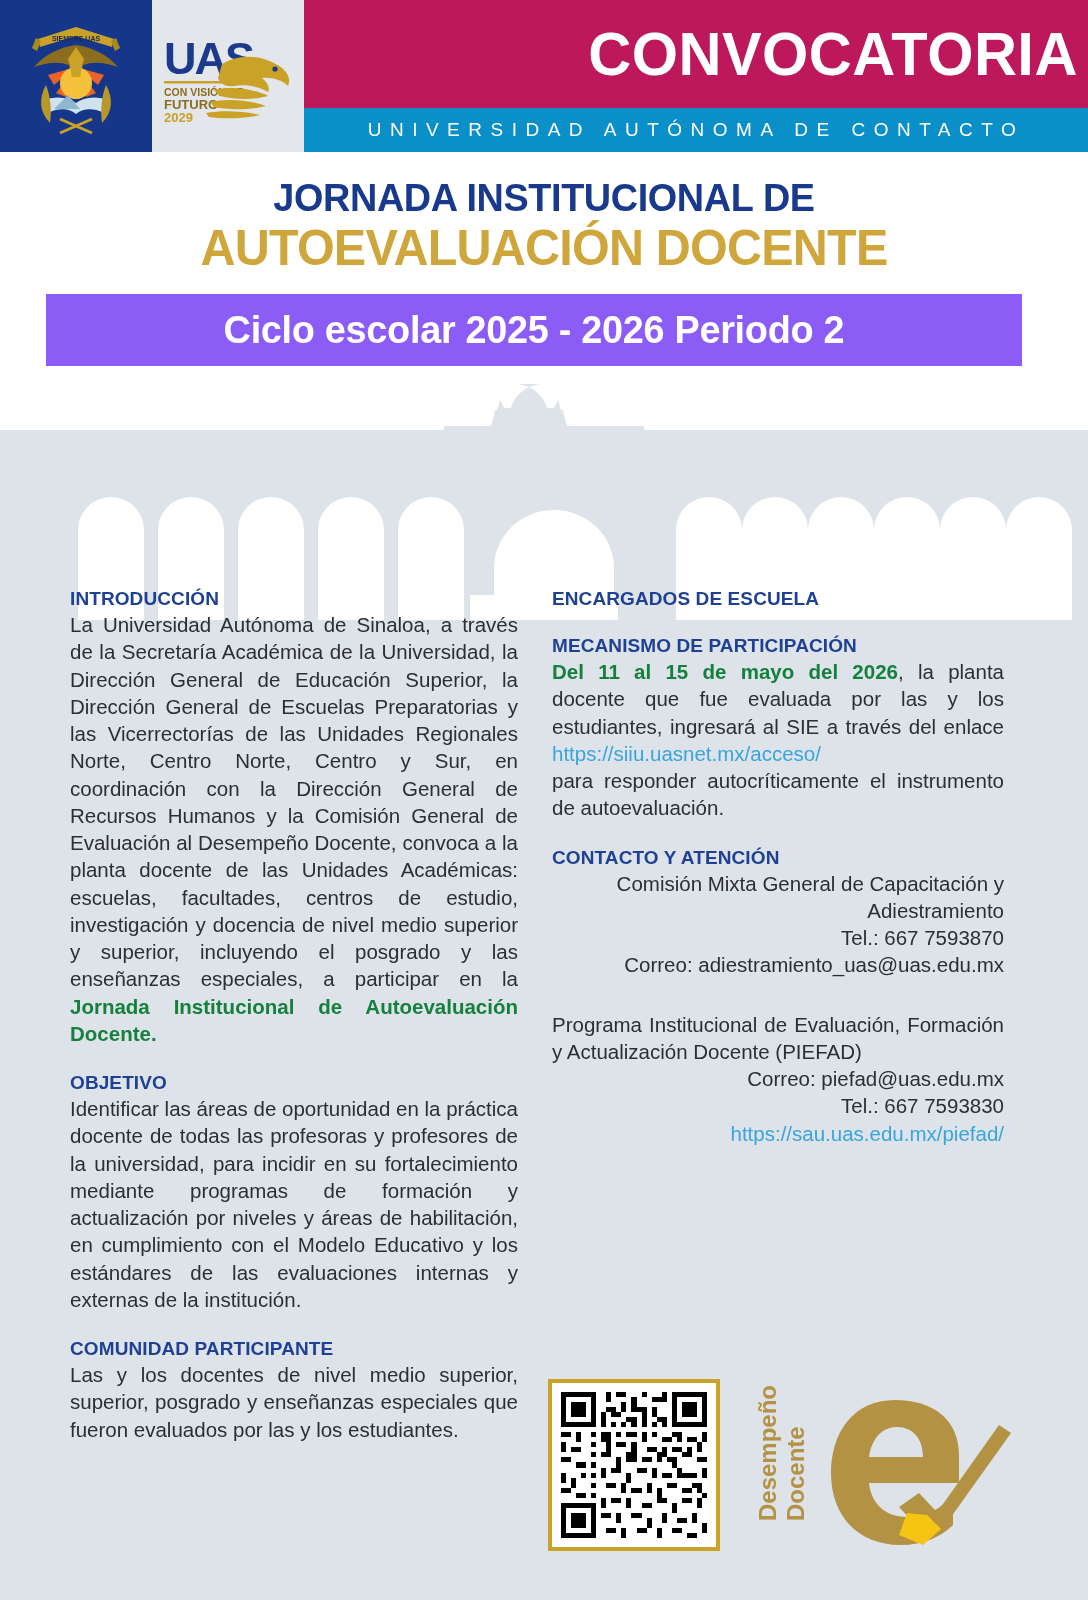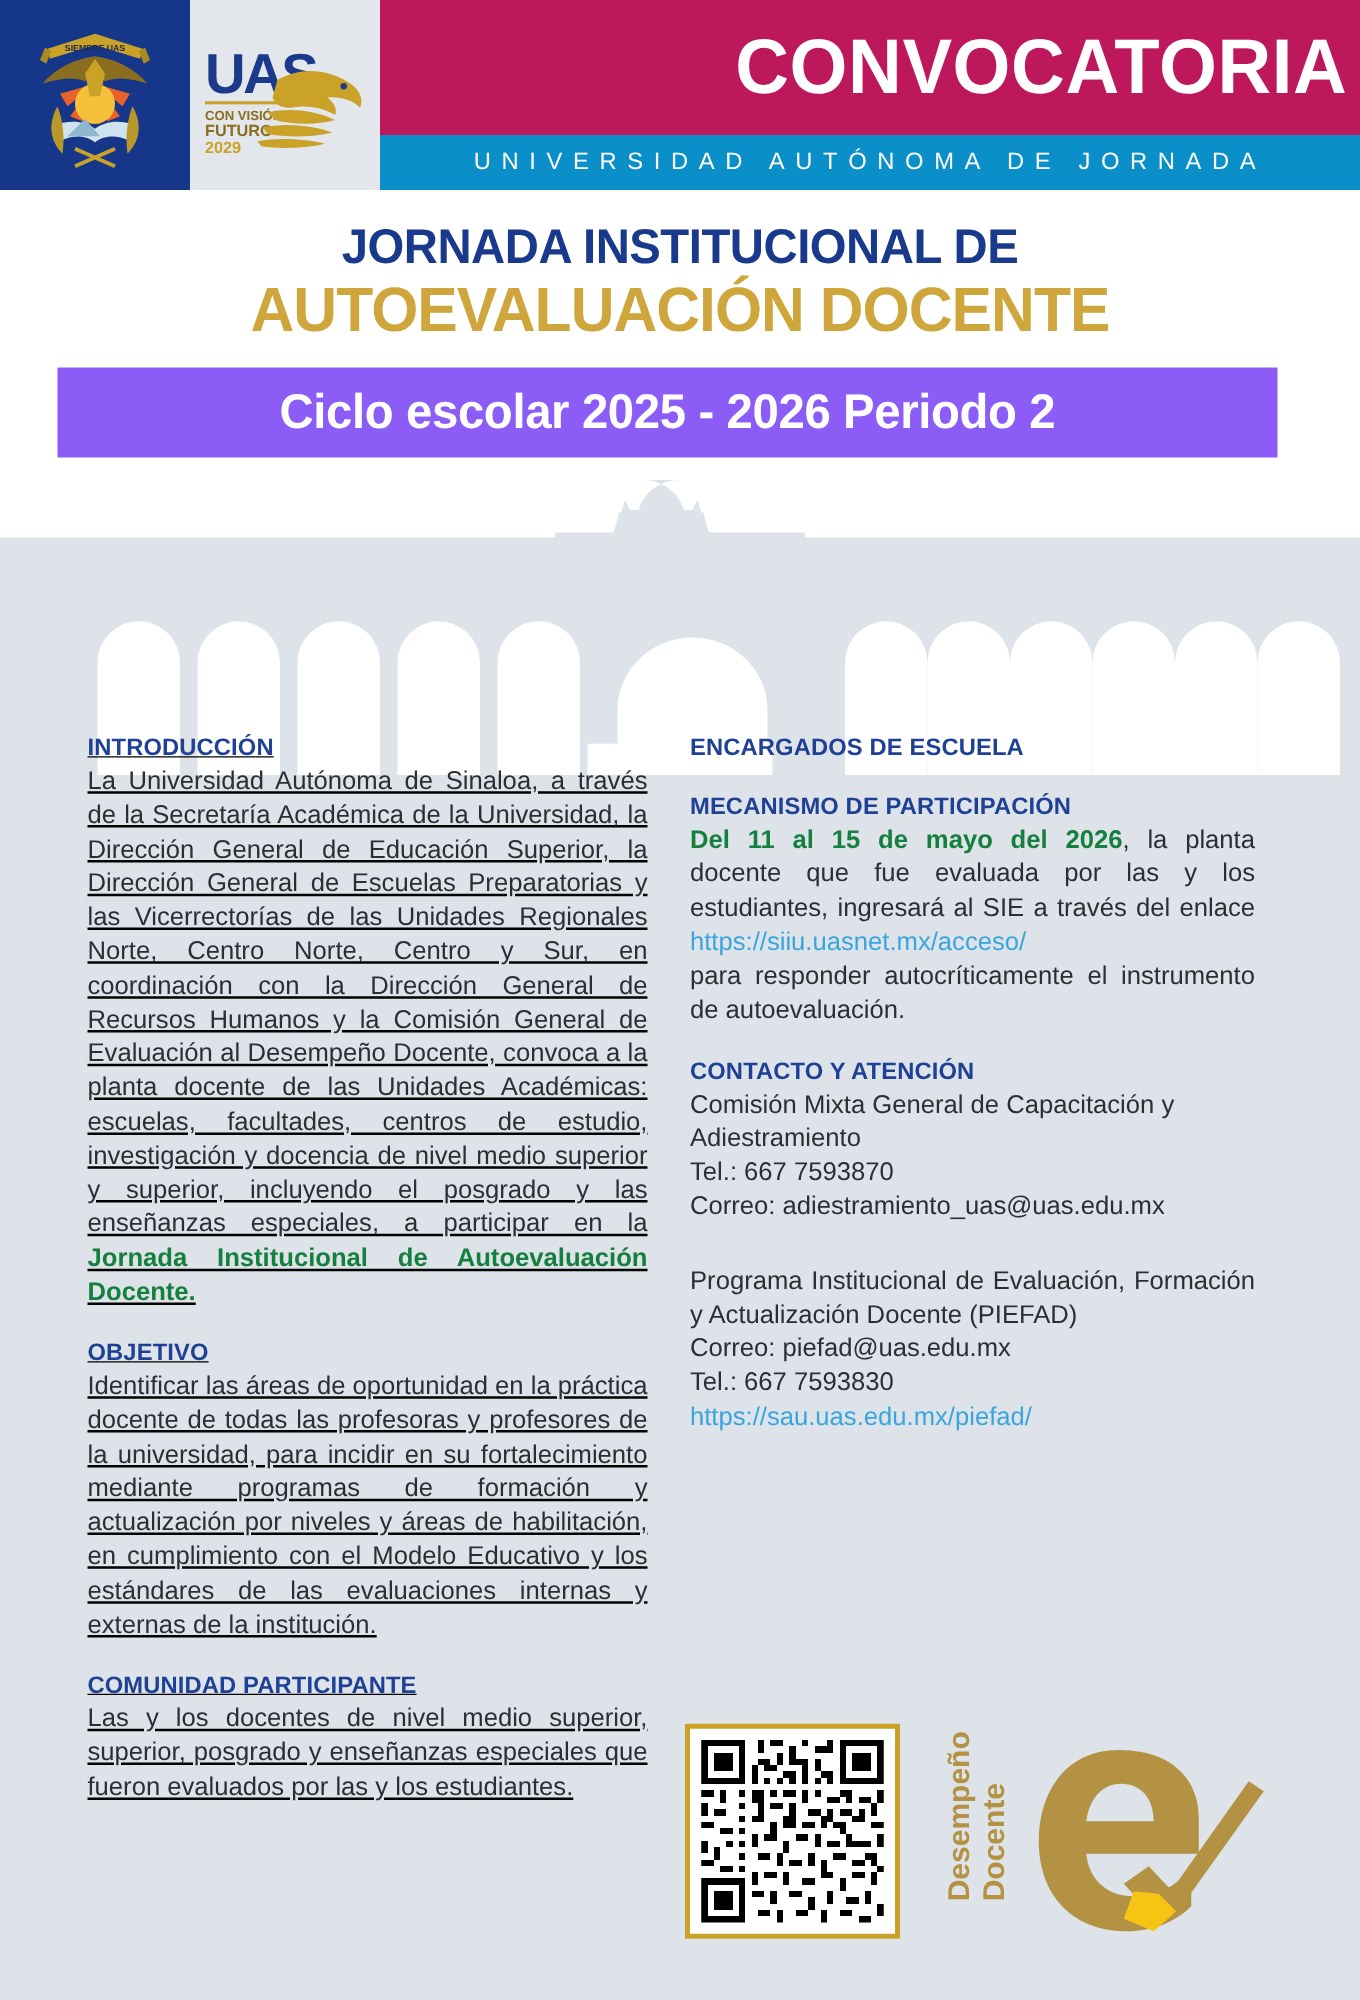--- a/index.html
+++ b/index.html
@@ -329,7 +329,7 @@
         <span class="big-title">CONVOCATORIA</span>
       </div>
       <div class="header-sub-band">
-        <span class="sub-title">UNIVERSIDAD AUTÓNOMA DE JORNADA</span>
+        <span class="sub-title">UNIVERSIDAD AUTÓNOMA DE CONTACTO</span>
       </div>
     </div>
   </div>

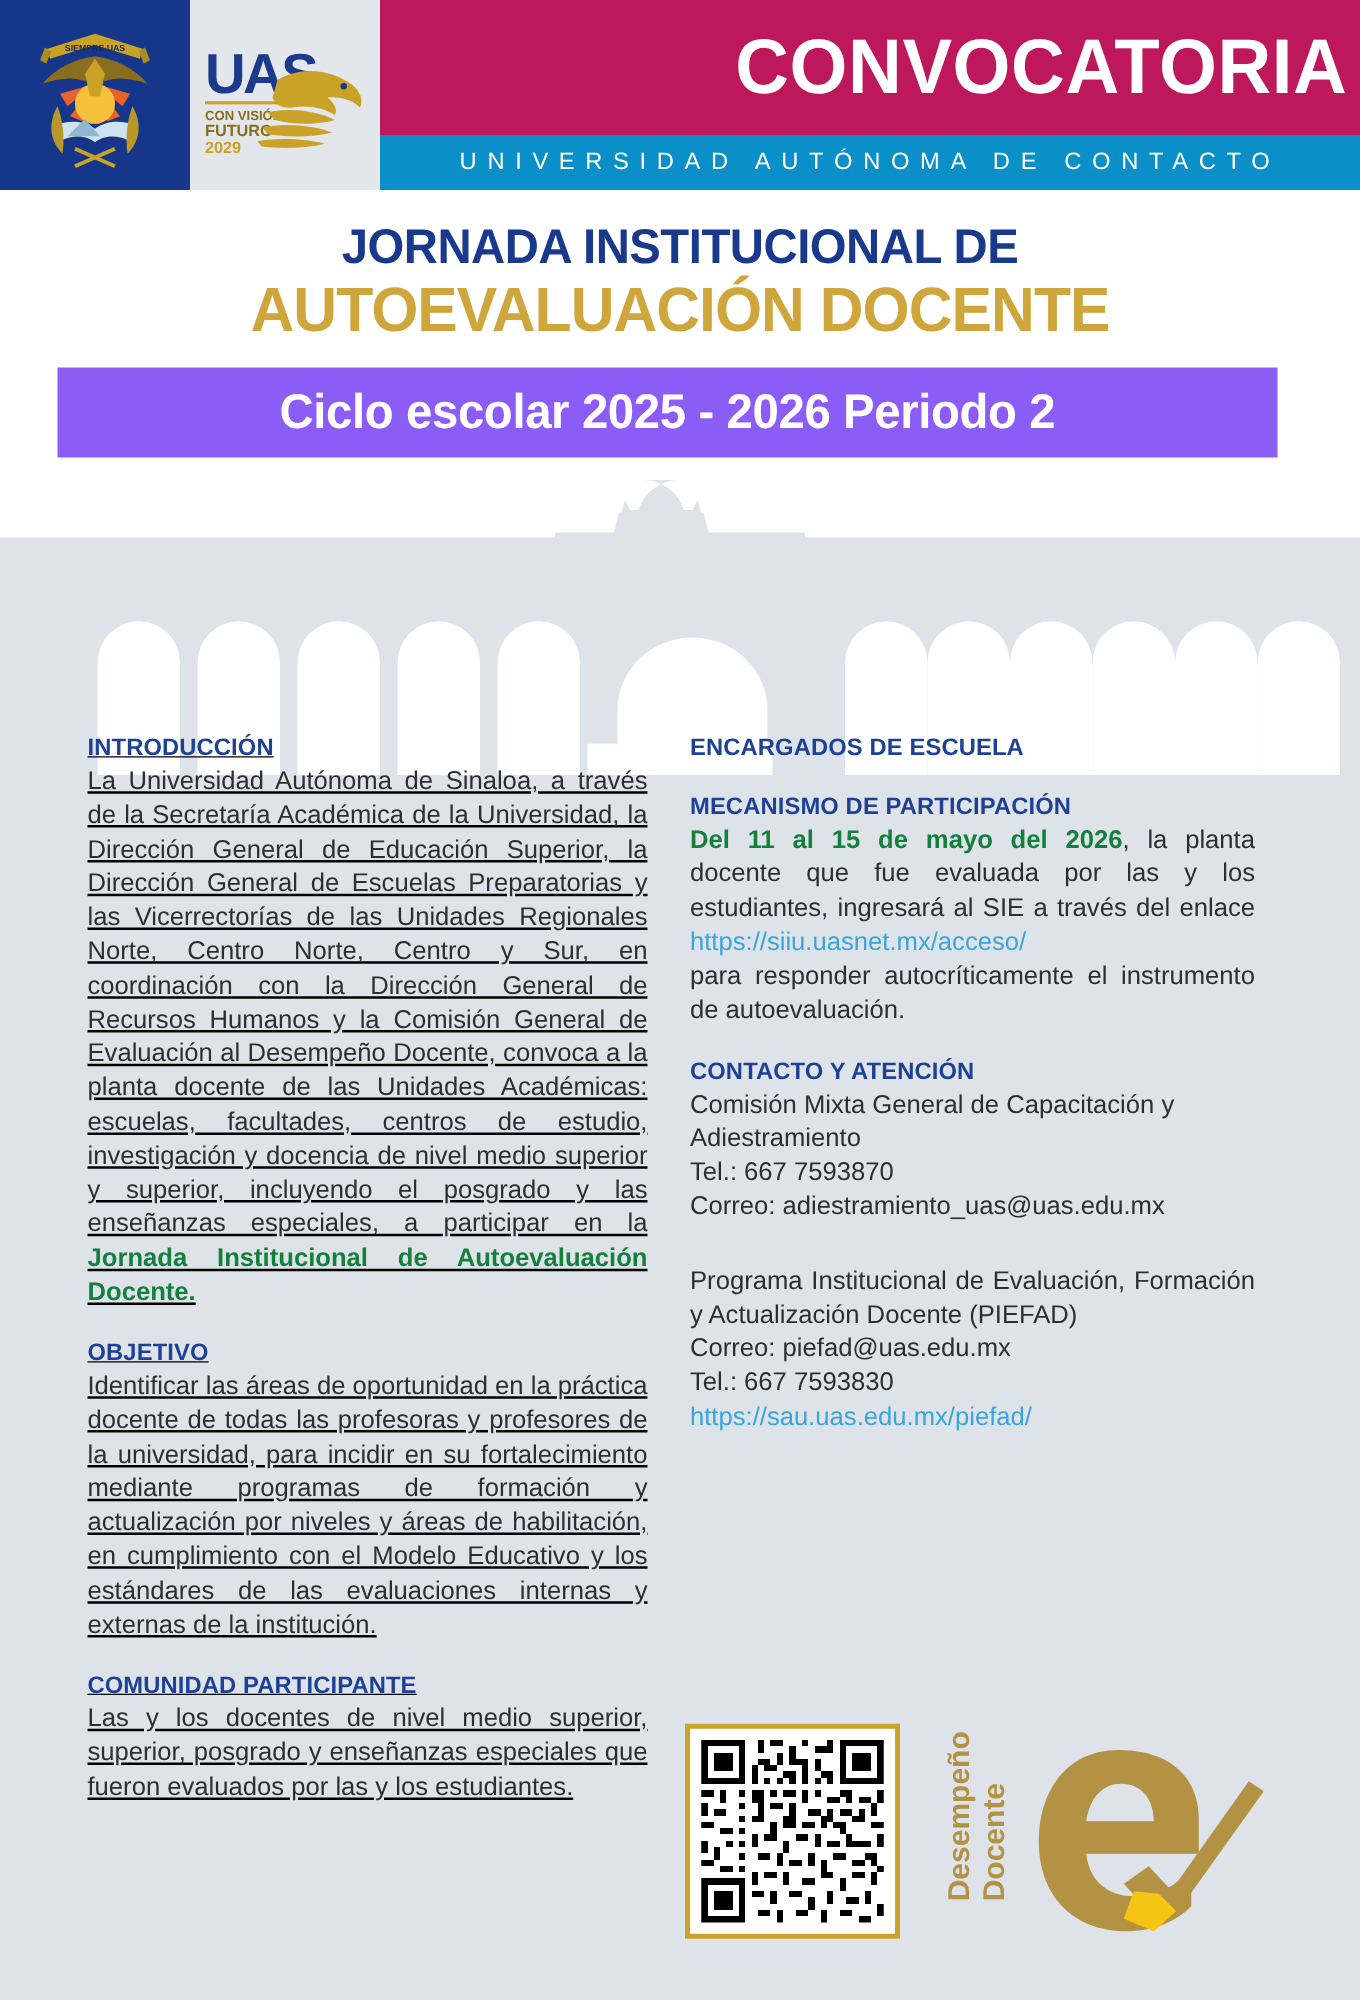--- a/index.html
+++ b/index.html
@@ -155,7 +155,7 @@
     gap: 34px;
     padding: 0 62px 0 70px;
   }
-  .col { width: 448px; flex: 0 0 448px; text-decoration: underline; }
+  .col { width: 448px; flex: 0 0 448px; }
   .col-right { width: 452px; flex: 0 0 452px; }
 
   h3.sec-head {

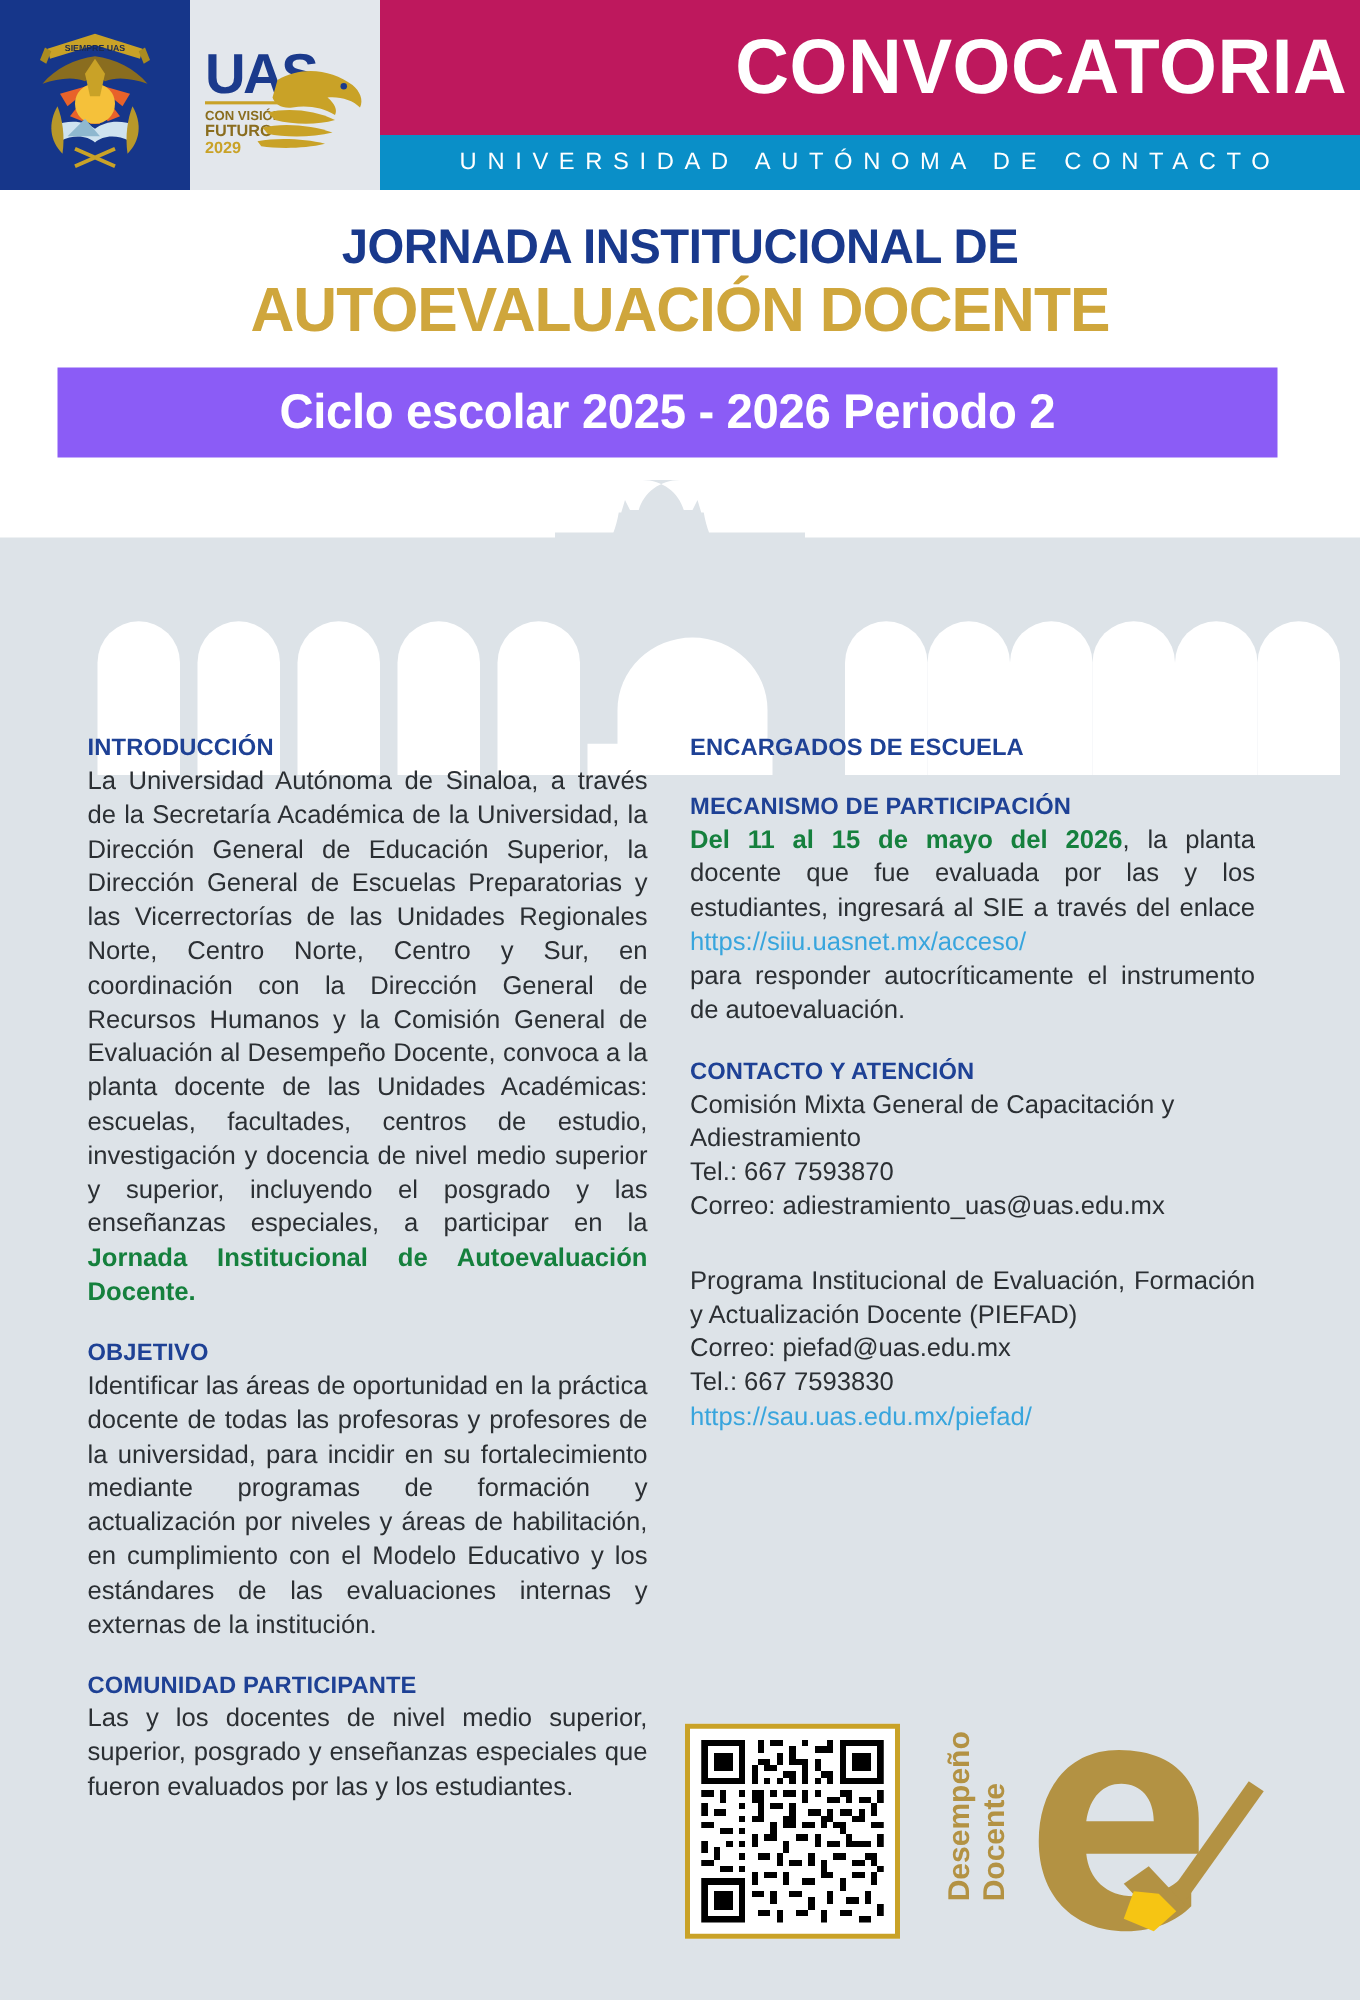--- a/index.html
+++ b/index.html
@@ -174,7 +174,7 @@
     font-family: "Liberation Sans", sans-serif;
     hyphens: none;
   }
-  p.sec-body.noj { text-align: left; }
+  p.sec-body.noj { text-align: right; }
   .sec { margin-bottom: 25px; }
   .sec.tight { margin-bottom: 32px; }
   b.bold { font-weight: bold; color: #15803d; }

